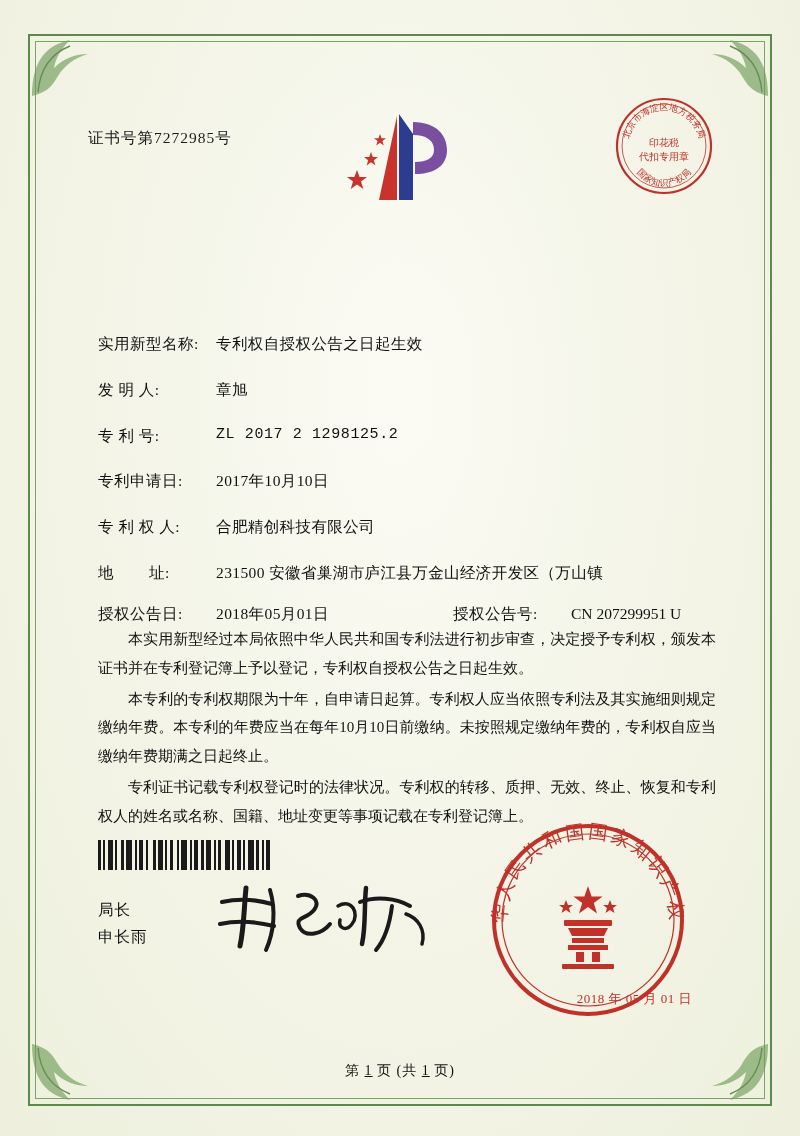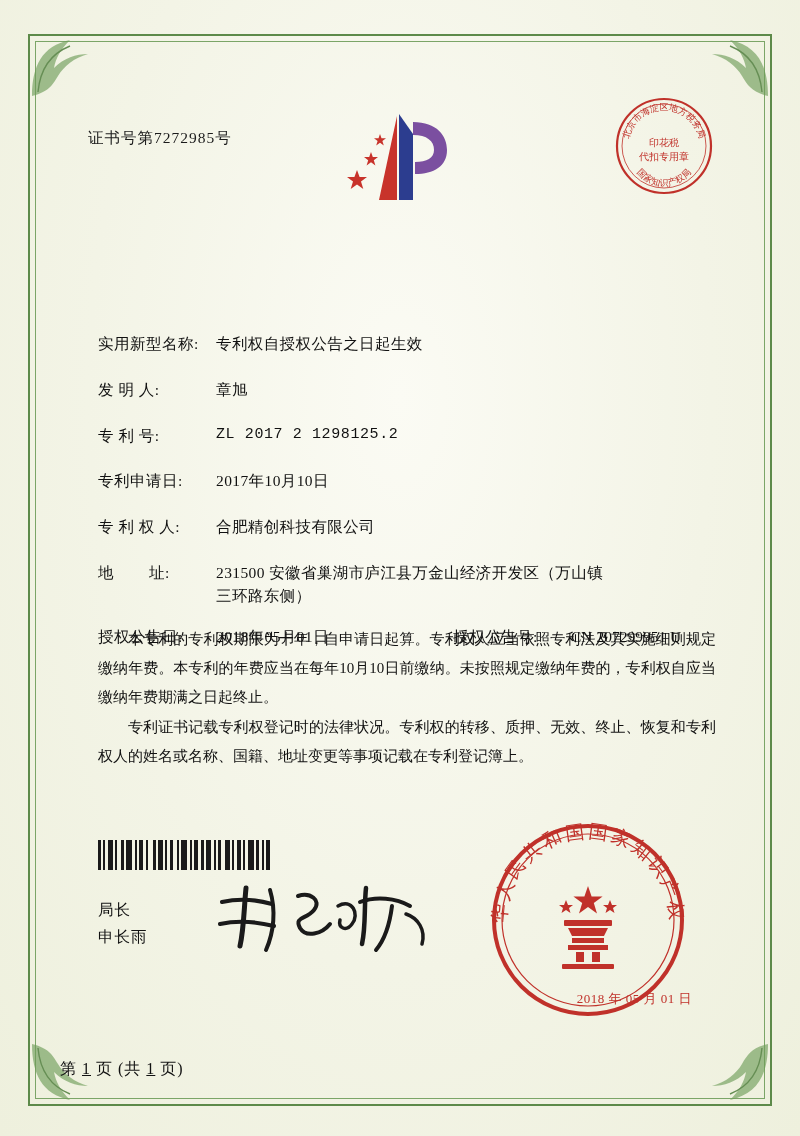--- a/index.html
+++ b/index.html
@@ -318,7 +318,6 @@
       <div class="field-row" style="flex-wrap:wrap; margin-bottom:18px;">
         <div class="field-label">地        址:</div>
         <div class="field-value">231500 安徽省巢湖市庐江县万金山经济开发区（万山镇</div>
-        <div class="addr-second-line" style="flex-basis:100%;">三环路东侧）</div>
       </div>
 
       <div class="field-row two-col">

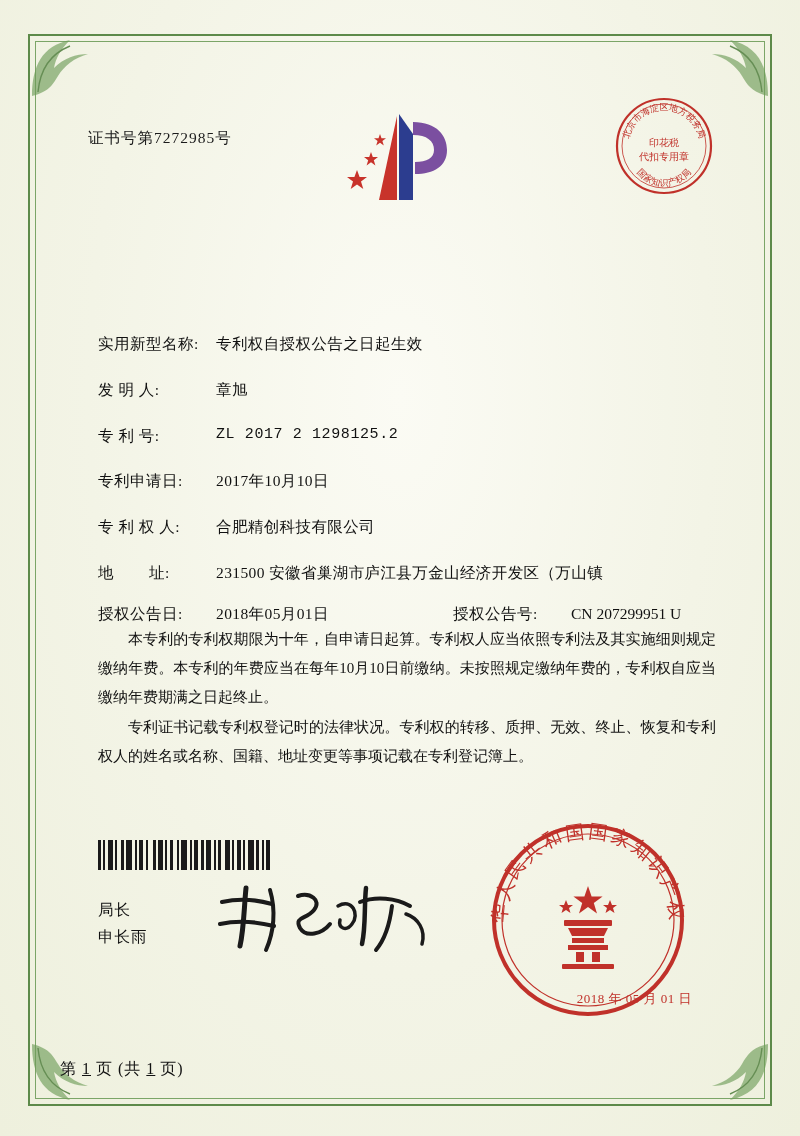--- a/index.html
+++ b/index.html
@@ -330,6 +330,7 @@
     </div>
 
     <div class="paragraphs">
+      <p>本实用新型经过本局依照中华人民共和国专利法进行初步审查，决定授予专利权，颁发本证书并在专利登记簿上予以登记，专利权自授权公告之日起生效。</p>
       <p>本专利的专利权期限为十年，自申请日起算。专利权人应当依照专利法及其实施细则规定缴纳年费。本专利的年费应当在每年10月10日前缴纳。未按照规定缴纳年费的，专利权自应当缴纳年费期满之日起终止。</p>
       <p>专利证书记载专利权登记时的法律状况。专利权的转移、质押、无效、终止、恢复和专利权人的姓名或名称、国籍、地址变更等事项记载在专利登记簿上。</p>
     </div>

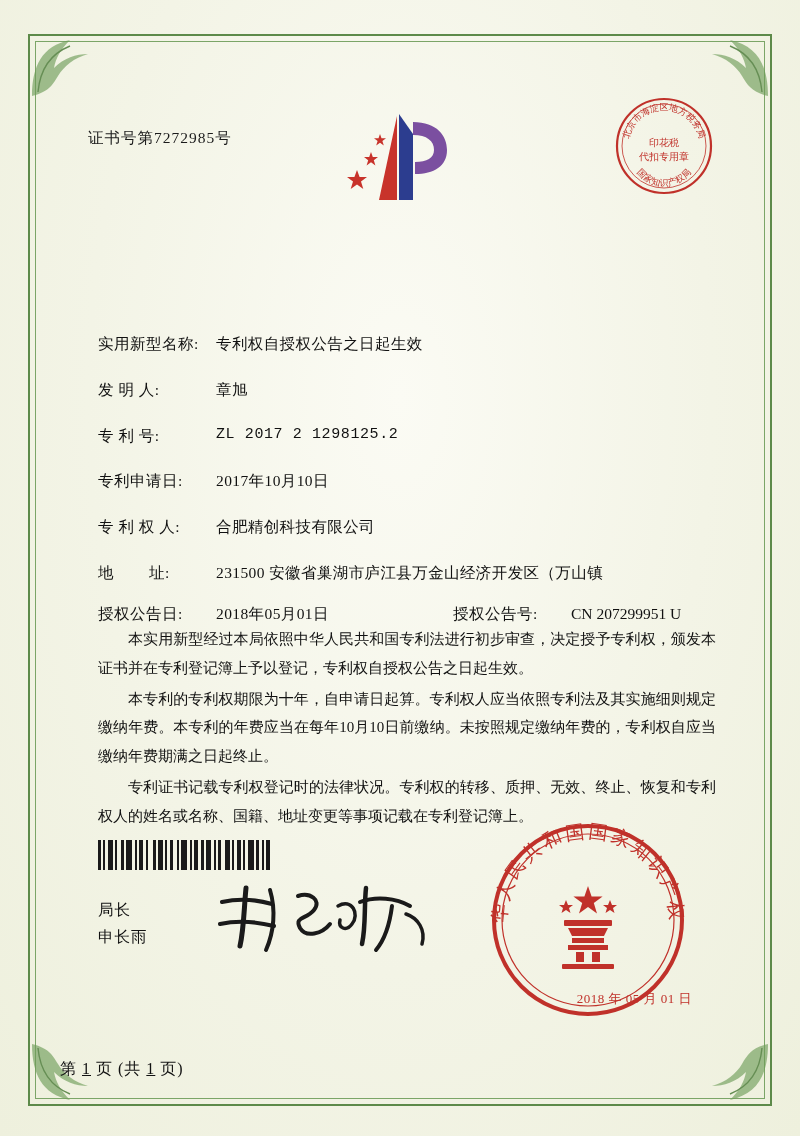--- a/index.html
+++ b/index.html
@@ -208,8 +208,8 @@
     left: 0;
     right: 0;
     bottom: 6px;
-    text-align: left;
-    font-size: 16px;
+    text-align: center;
+    font-size: 14px;
     color: #111;
     letter-spacing: 1px;
   }

